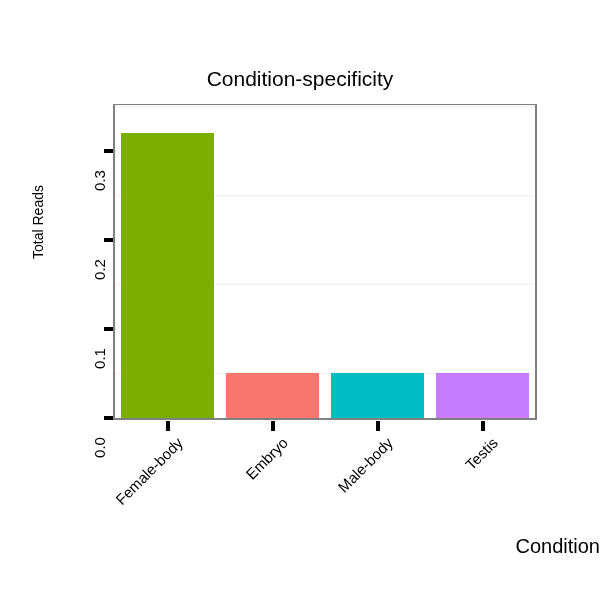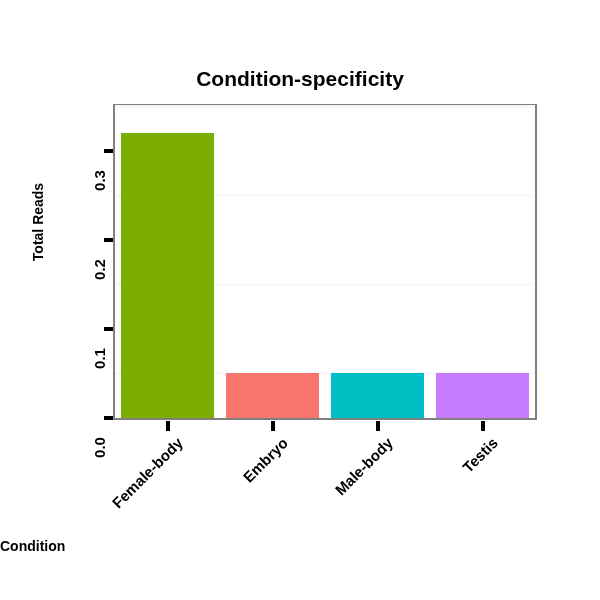--- a/index.html
+++ b/index.html
@@ -19,7 +19,6 @@
     position: relative;
     width: 600px;
     height: 498px;
-    font-weight: bold;
   }
 
   

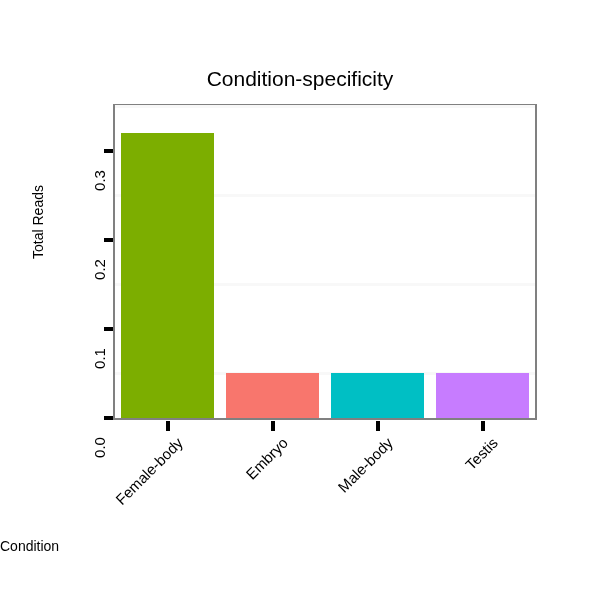--- a/index.html
+++ b/index.html
@@ -121,8 +121,8 @@
     left: 0;
     top: 538px;
     width: 600px;
-    text-align: left;
-    font-size: 14px;
+    text-align: right;
+    font-size: 20px;
     line-height: 17px;
     color: #000000;
     white-space: nowrap;

